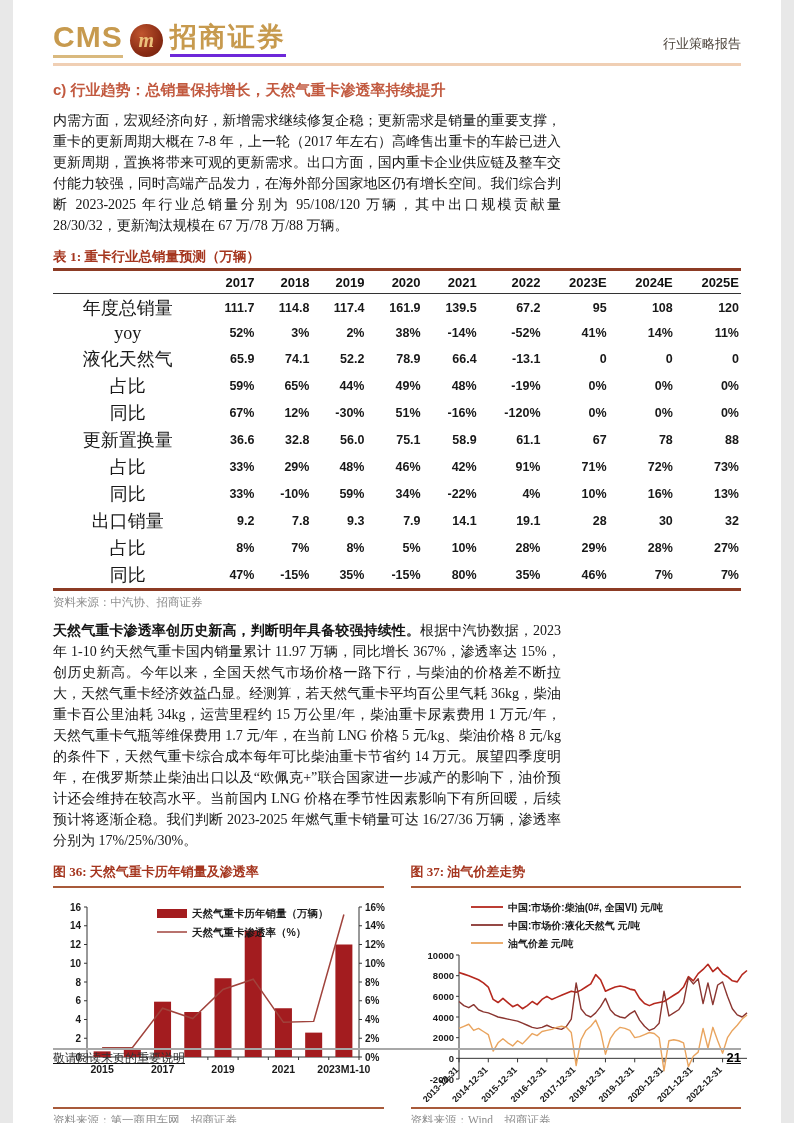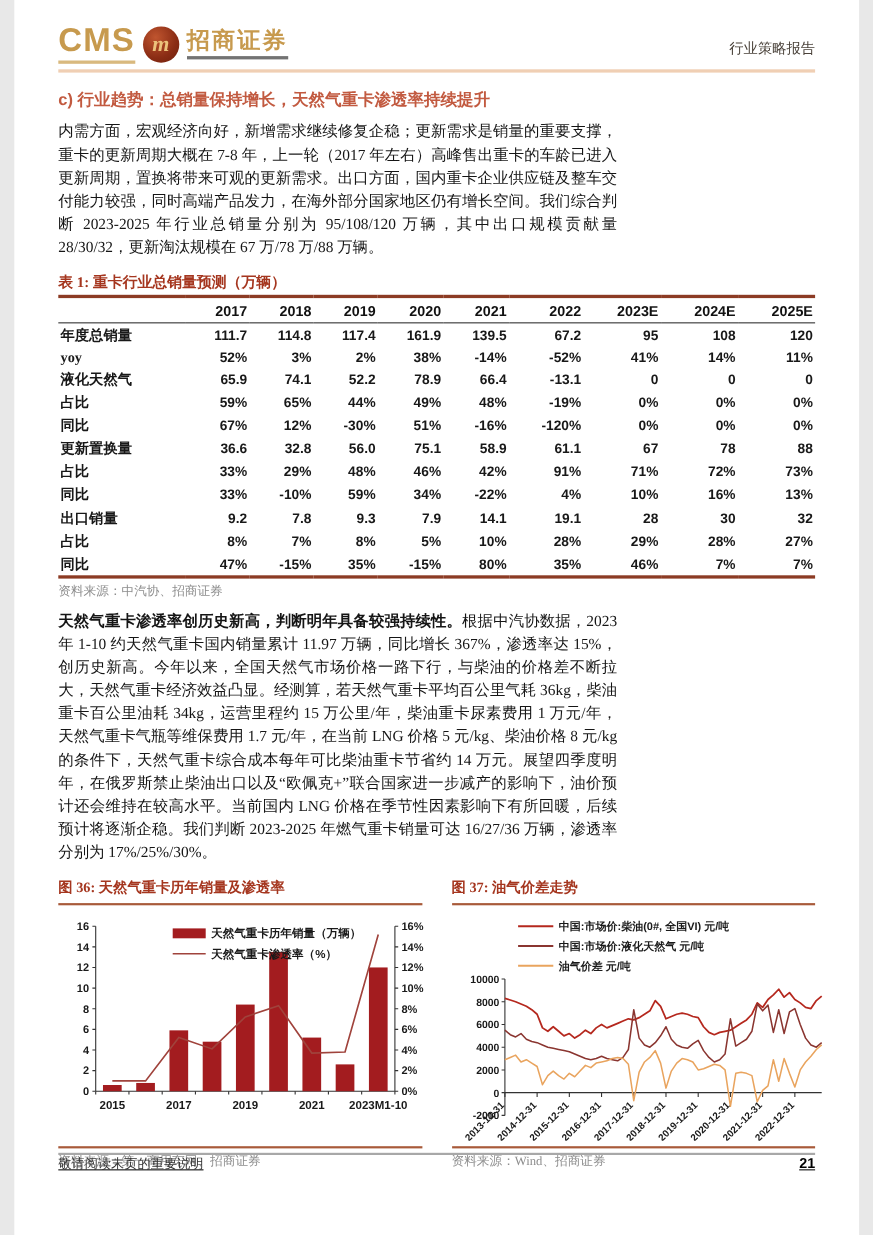--- a/index.html
+++ b/index.html
@@ -16,8 +16,8 @@
             background:radial-gradient(circle at 35% 30%,#c0552f 0%,#8a2c14 60%,#6d1f0c 100%);
             color:#ecc27c;font-family:"Liberation Serif",serif;font-style:italic;font-weight:bold;
             font-size:20px;display:flex;align-items:center;justify-content:center;}
-  .logo-cn{font-family:"Liberation Serif","DejaVu Serif",serif;font-weight:bold;font-size:21px;line-height:1;
-            color:#c79a4e;border-bottom:3px solid #737373;padding-bottom:3px;letter-spacing:2px;}
+  .logo-cn{font-family:"Liberation Serif","DejaVu Serif",serif;font-weight:bold;font-size:27px;line-height:1;
+            color:#c79a4e;border-bottom:3px solid #6d28d9;padding-bottom:3px;letter-spacing:2px;}
   .report-type{font-family:"Liberation Serif","DejaVu Serif",serif;font-size:13px;color:#4a423a;padding-bottom:5px;}
   .header-rule{height:3px;background:#f0cfb4;margin-top:5px;}
 

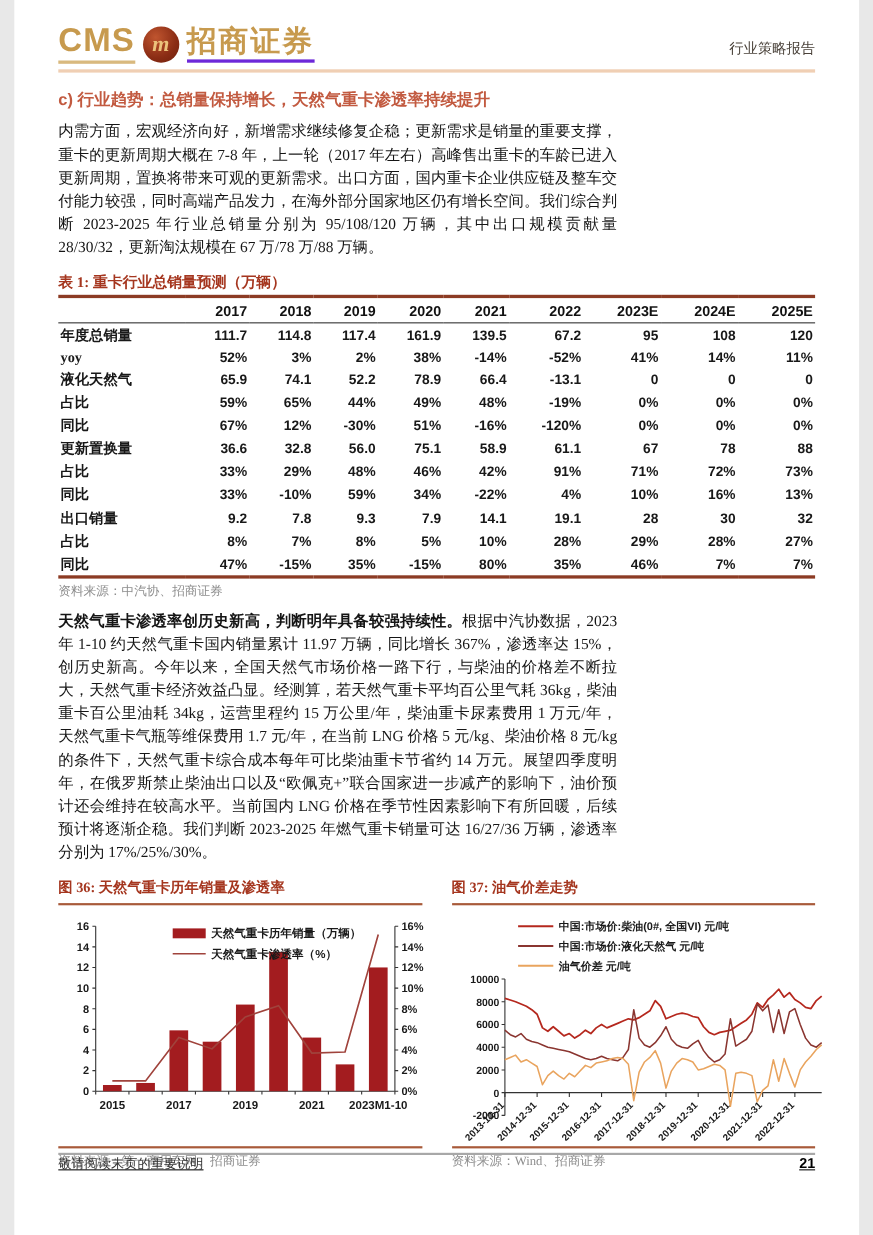--- a/index.html
+++ b/index.html
@@ -39,8 +39,8 @@
   thead th{font-weight:bold;text-align:right;padding:4px 2px 3px;border-bottom:1.5px solid #333;font-size:13px;}
   thead th:first-child{text-align:left;}
   tbody td{text-align:right;padding:1.5px 2px;font-weight:bold;color:#181818;}
-  tbody td:first-child{text-align:left;font-family:"Liberation Serif","DejaVu Serif",serif;
-            font-weight:bold;font-size:13px;}
+  tbody td:first-child{text-align:center;font-family:"Liberation Serif","DejaVu Serif",serif;
+            font-weight:normal;font-size:18px;}
   .source{color:#8d8d8d;font-family:"Liberation Serif","DejaVu Serif",serif;font-size:11.5px;margin-top:4px;}
 
   

